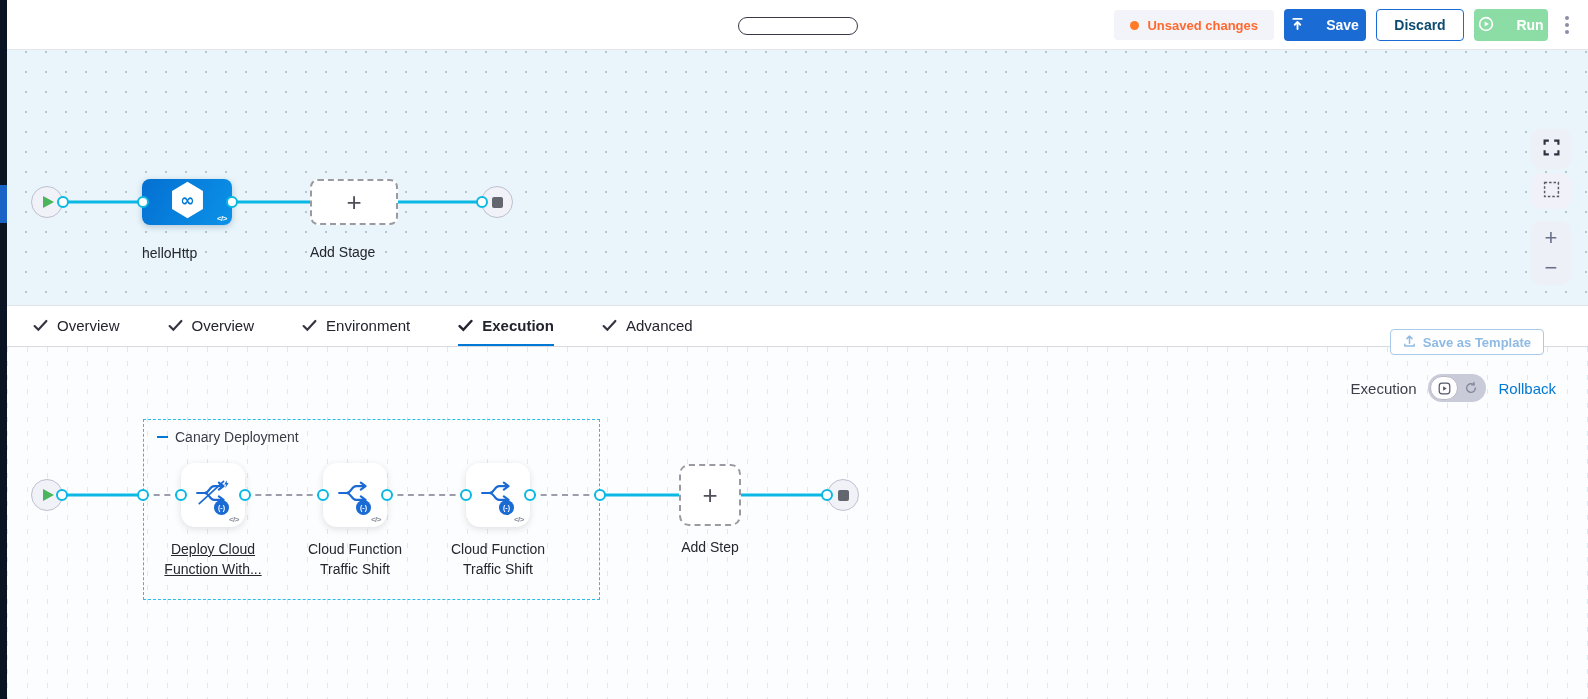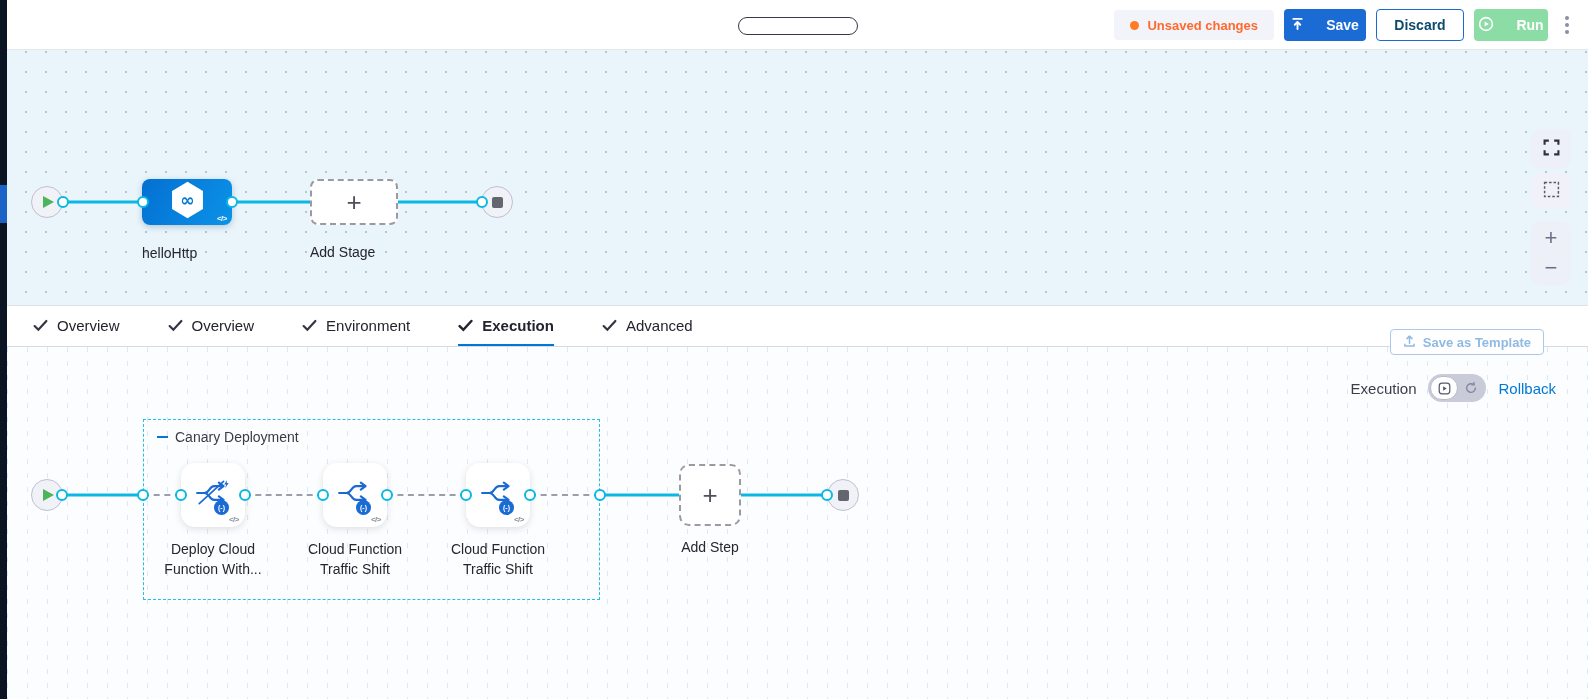--- a/index.html
+++ b/index.html
@@ -366,7 +366,7 @@
       <span class="stop"></span>
     </div>
 
-    <div class="step-label" style="left:131px; top:192px;">
+    <div class="step-label" style="left:131px; top:192px;text-decoration:underline;">
       <div>Deploy Cloud</div>
       <div>Function With...</div>
     </div>

